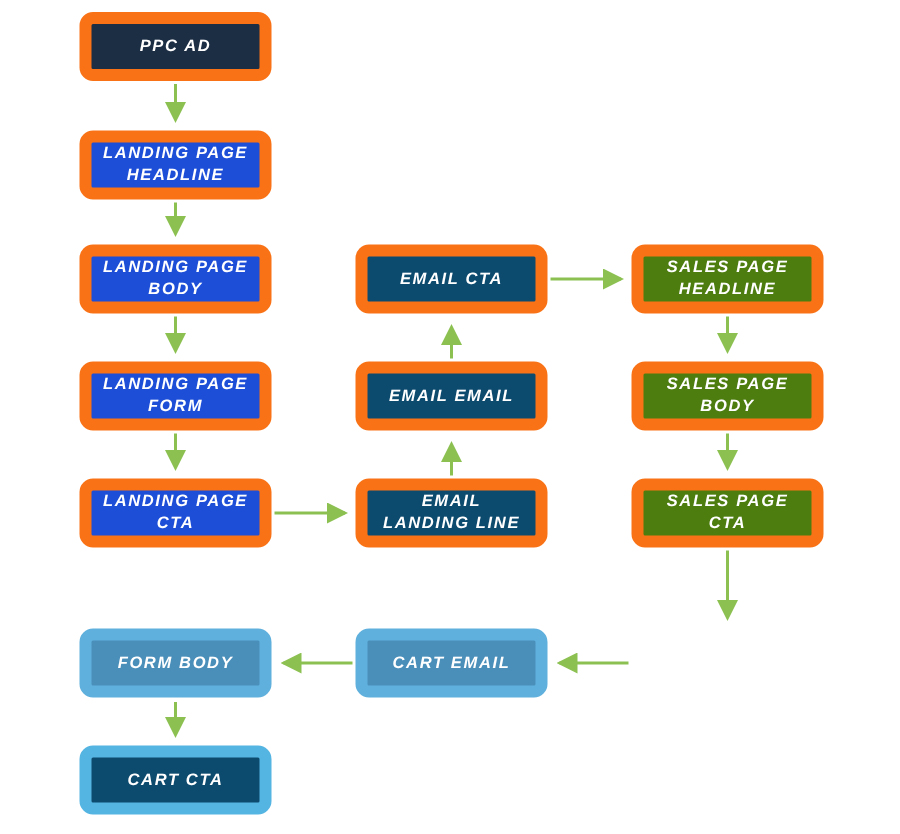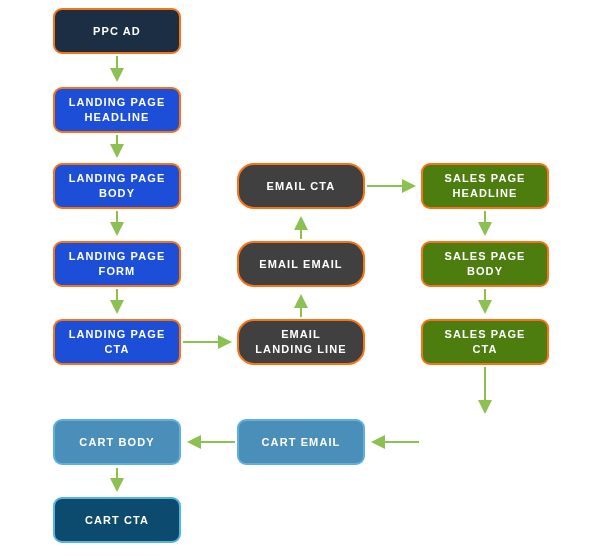--- a/index.html
+++ b/index.html
@@ -23,7 +23,7 @@
     width: 128px;
     height: 46px;
     box-sizing: border-box;
-    border: 2px solid #f97316;
+    border: 8px solid #f97316;
     border-radius: 9px;
     display: flex;
     align-items: center;
@@ -35,6 +35,7 @@
     letter-spacing: 1.1px;
     line-height: 1.35;
     white-space: pre-line;
+    font-style: italic;
   }
   .g-ppc     { background: #1b2e44; }
   .g-landing { background: #1d4ed8; }

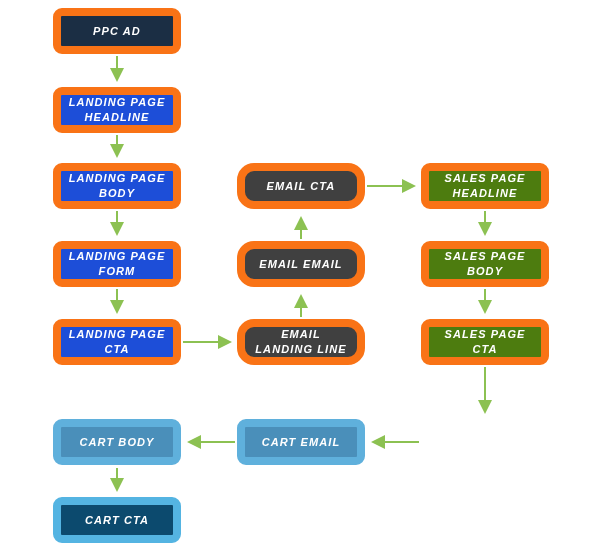--- a/index.html
+++ b/index.html
@@ -39,7 +39,7 @@
   }
   .g-ppc     { background: #1b2e44; }
   .g-landing { background: #1d4ed8; }
-  .g-email   { background: #404040; border-radius: 17px; }
+  .g-email   { background: #0c4a6e; }
   .g-sales   { background: #4d7c0f; }
   .g-cart    { background: #4a8fba; border-color: #5fb0dc; }
   .g-cartcta { background: #0c4a6e; border-color: #54b4e2; }

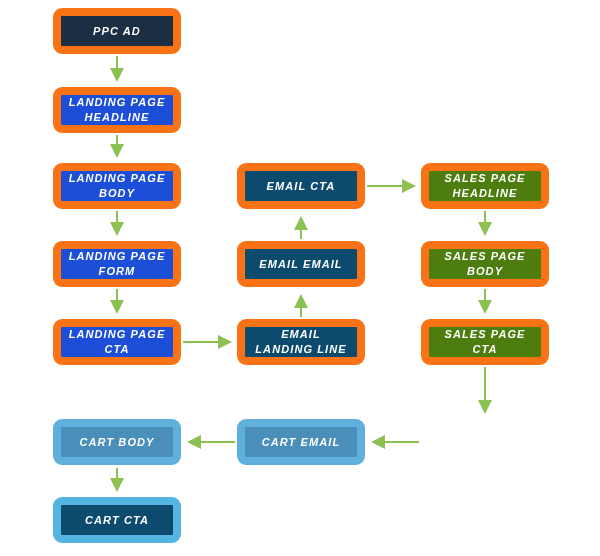--- a/index.html
+++ b/index.html
@@ -100,7 +100,7 @@
 CTA</div>
 
   <div class="node g-cart    c2 r5">CART EMAIL</div>
-  <div class="node g-cart    c1 r5">CART BODY</div>
+  <div class="node g-cart    c1 r5">FORM BODY</div>
   <div class="node g-cartcta c1 r6">CART CTA</div>
 
 </div>

